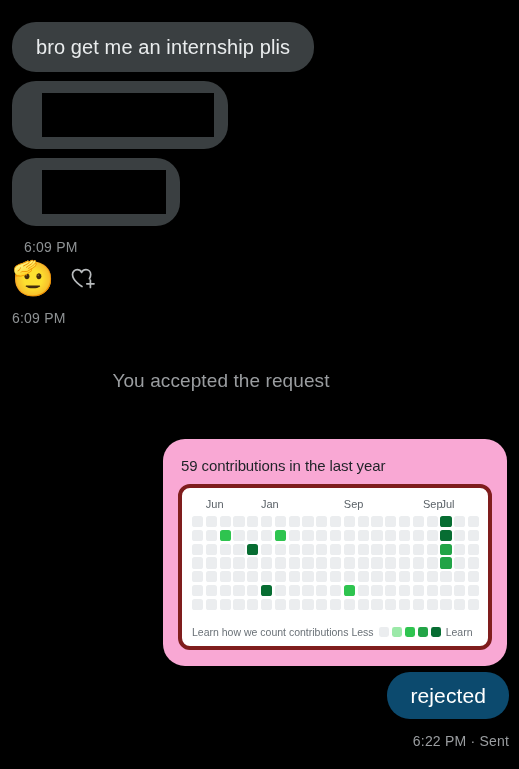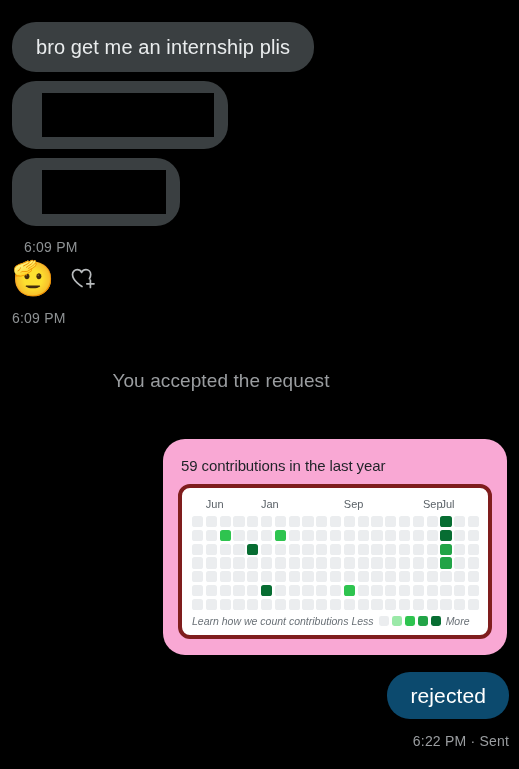--- a/index.html
+++ b/index.html
@@ -155,11 +155,10 @@
   .gh-footer {
     display: flex;
     align-items: flex-end;
-    margin-top: 5px;
+    margin-top: 16px;
     margin-left: 2px;
     font-size: 10.5px;
     color: #6a7177;
-    font-style: italic;
   }
   .gh-learn { flex: 0 0 auto; }
   .gh-legend {

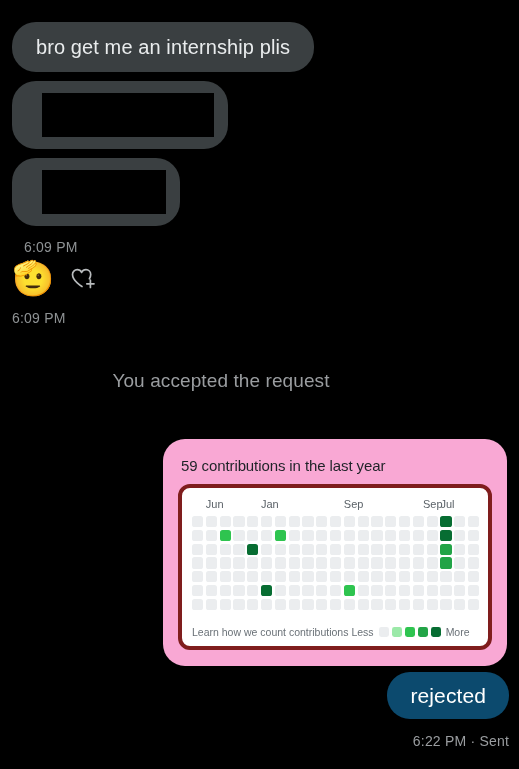--- a/index.html
+++ b/index.html
@@ -409,7 +409,7 @@
               <span class="lg" style="background: rgb(34, 164, 71);"></span>
               <span class="lg" style="background: rgb(7, 109, 50);"></span>
             </span>
-          <span class="lab">More</span>
+          <span class="lab">Learn</span>
         </span>
       </div>
     </div>

